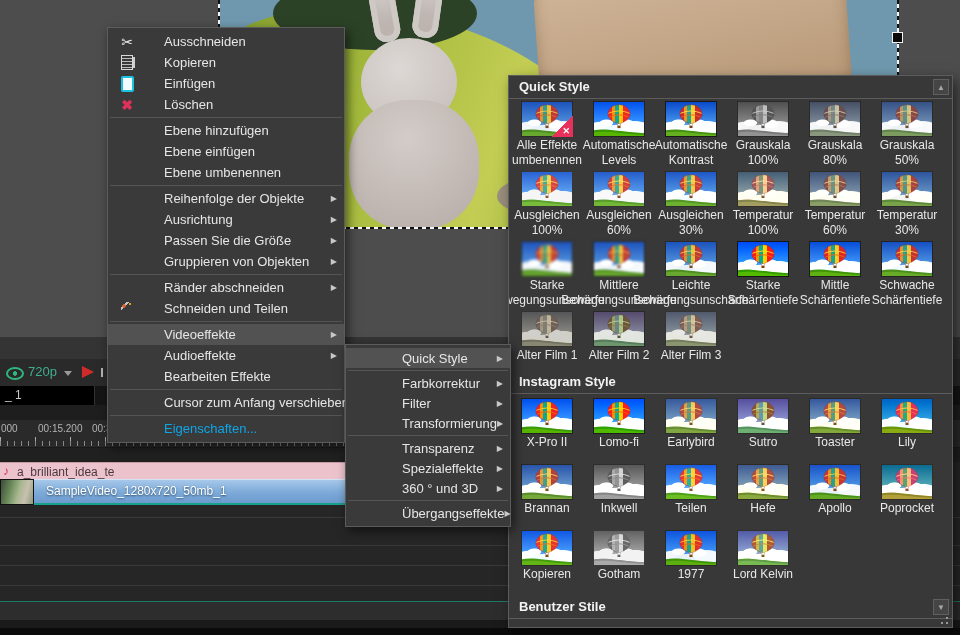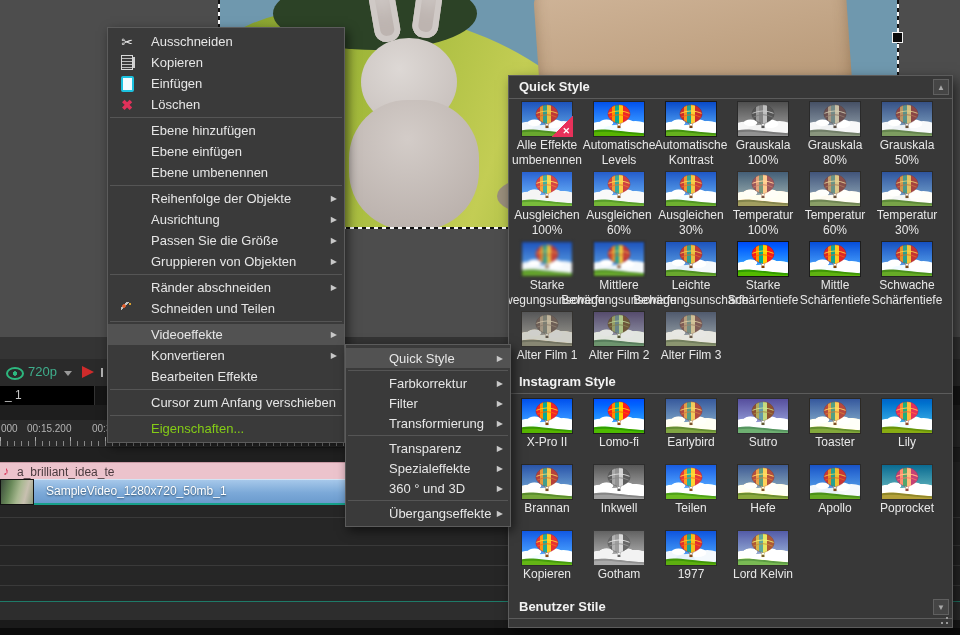--- a/index.html
+++ b/index.html
@@ -66,7 +66,7 @@
   .menu-item.highlighted{background:#525252;}
   .menu-item.disabled .menu-label{color:#84cc16;}
   .menu-icon{flex:0 0 26px;display:flex;align-items:center;justify-content:center;}
-  .menu-label{margin-left:11px;white-space:nowrap;}
+  .menu-label{margin-left:24px;white-space:nowrap;}
   .menu-arrow{margin-left:auto;font-size:8px;color:#c8c8c8;}
   .menu-sep{height:1px;background:#555;margin:2px 2px;}
 

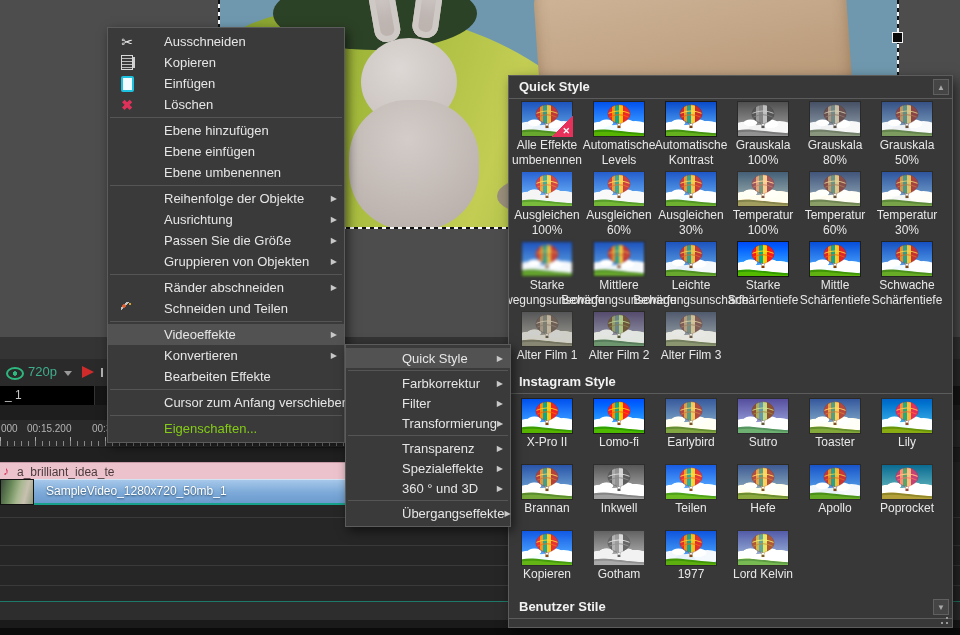--- a/index.html
+++ b/index.html
@@ -294,7 +294,7 @@
       </div>
       <div class="menu-item">
         <span class="menu-icon"></span>
-        <span class="menu-label">Konvertieren</span>
+        <span class="menu-label">Audioeffekte</span>
         <span class="menu-arrow">▶</span>
       </div>
       <div class="menu-item">

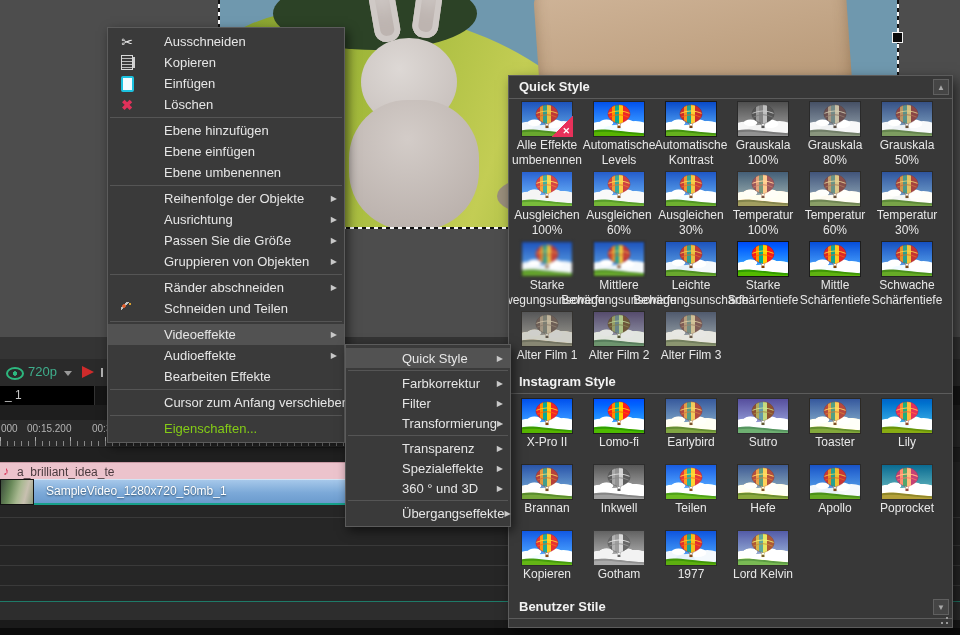--- a/index.html
+++ b/index.html
@@ -186,7 +186,7 @@
 
     <div class="tl-strip tl-ruler">
       <span class="ruler-label" style="left:1px;">000</span>
-      <span class="ruler-label" style="left:27px;">00:15.200</span>
+      <span class="ruler-label" style="left:38px;">00:15.200</span>
       <span class="ruler-label" style="left:92px;">00:30</span>
       <div class="ruler-ticks"></div>
     </div>

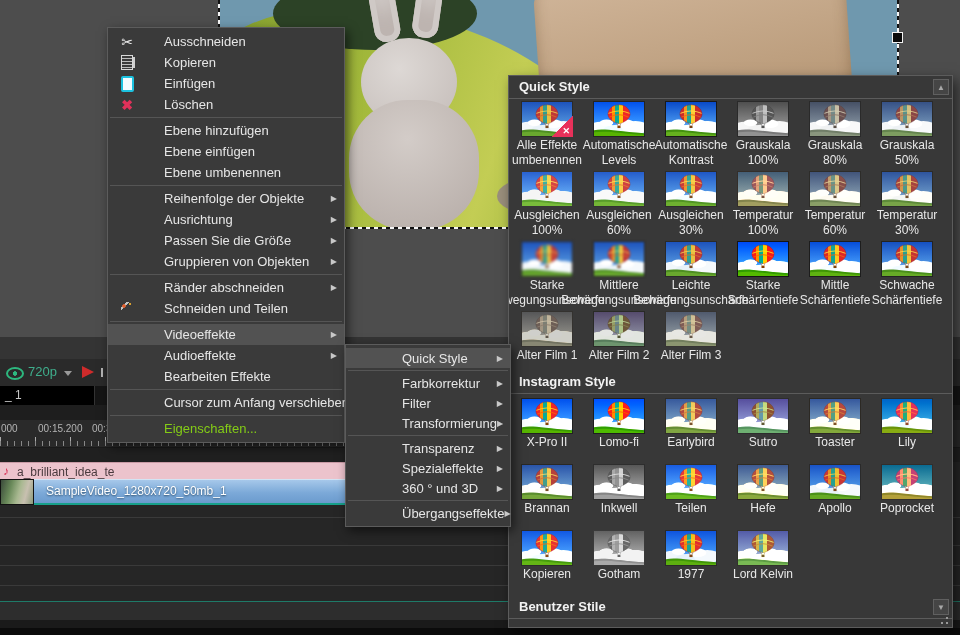--- a/index.html
+++ b/index.html
@@ -64,7 +64,7 @@
   .menu-item{display:flex;align-items:center;height:21px;padding:0 7px 0 6px;position:relative;}
   #submenu .menu-item{height:20px;}
   .menu-item.highlighted{background:#525252;}
-  .menu-item.disabled .menu-label{color:#84cc16;}
+  .menu-item.disabled .menu-label{color:#0ea5e9;}
   .menu-icon{flex:0 0 26px;display:flex;align-items:center;justify-content:center;}
   .menu-label{margin-left:24px;white-space:nowrap;}
   .menu-arrow{margin-left:auto;font-size:8px;color:#c8c8c8;}

